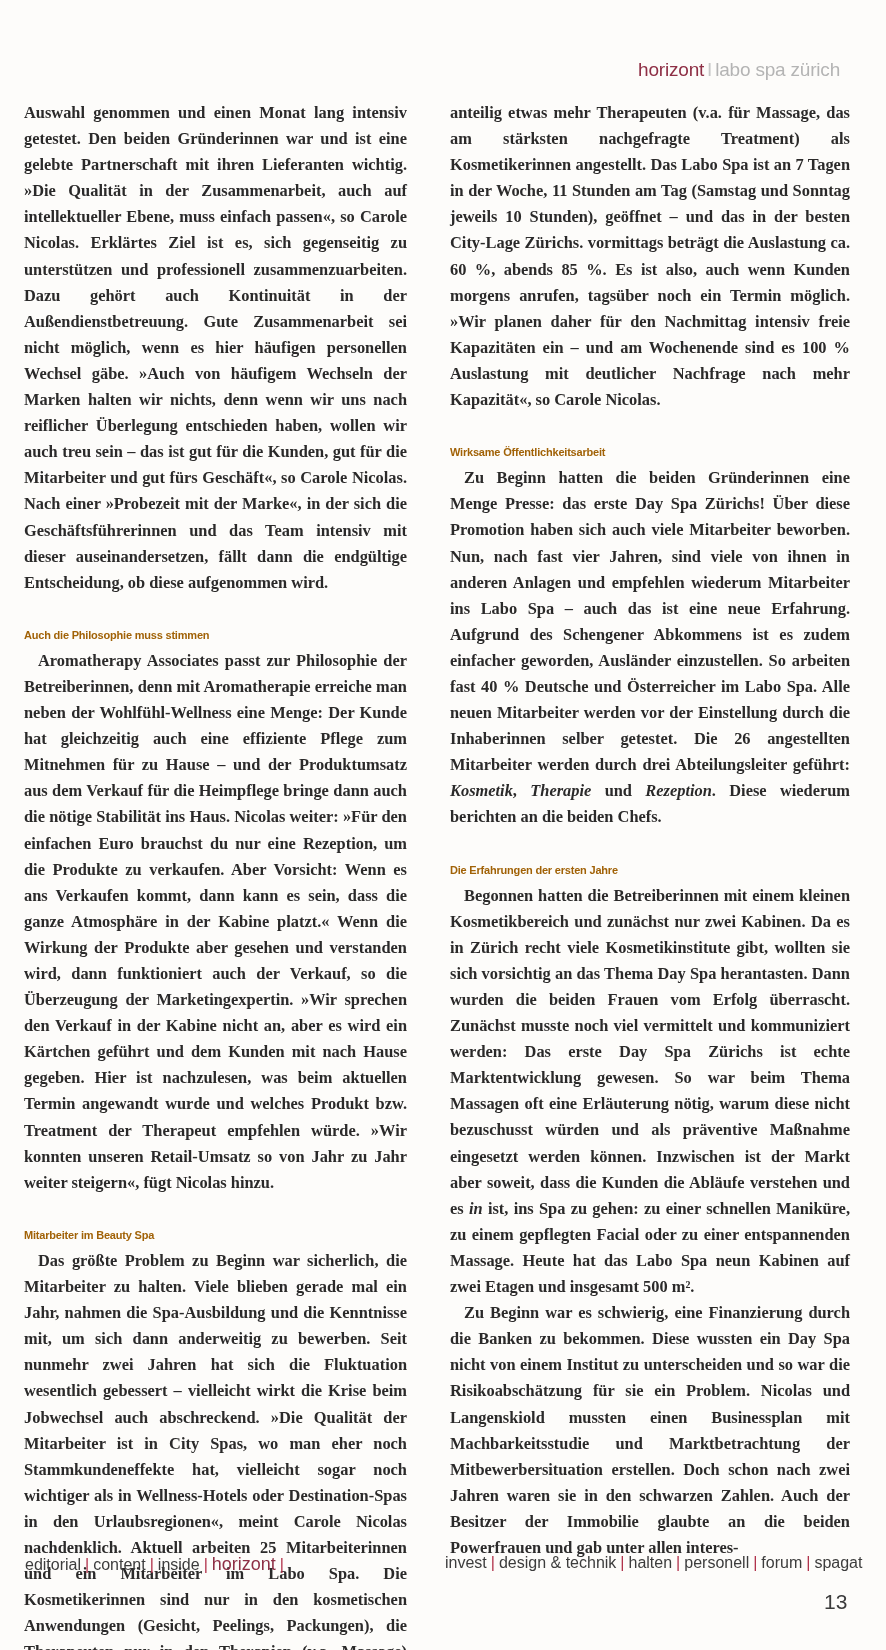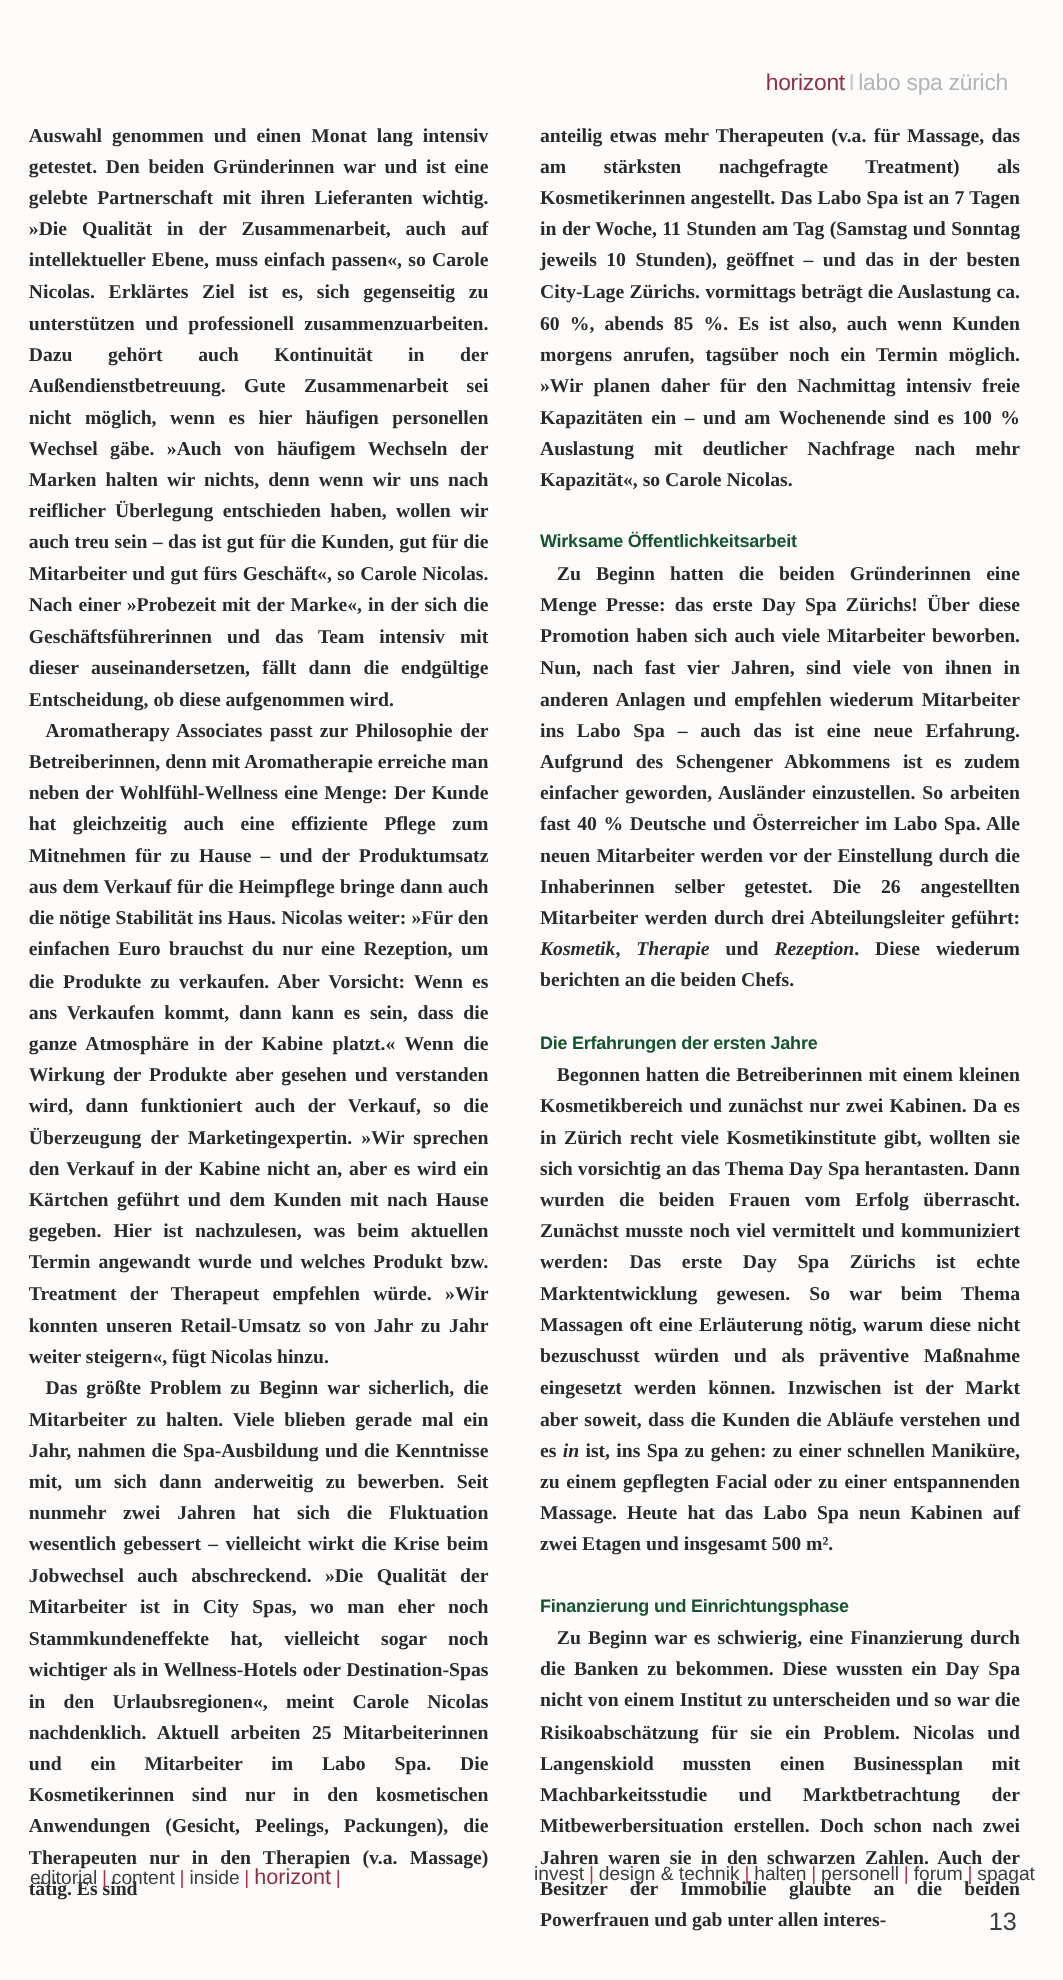--- a/index.html
+++ b/index.html
@@ -30,8 +30,8 @@
   .col p.indent { text-indent: 14px; }
   .col h2 {
     font-family: "Liberation Sans", sans-serif;
-    font-weight: bold; font-size: 15px; line-height: 26.1px;
-    margin: 26px 0 0 0; color: #14532d; letter-spacing: -0.2px;
+    font-weight: bold; font-size: 11px; line-height: 26.1px;
+    margin: 26px 0 0 0; color: #a16207; letter-spacing: -0.2px;
   }
   .col em { font-style: italic; }
   .footer {

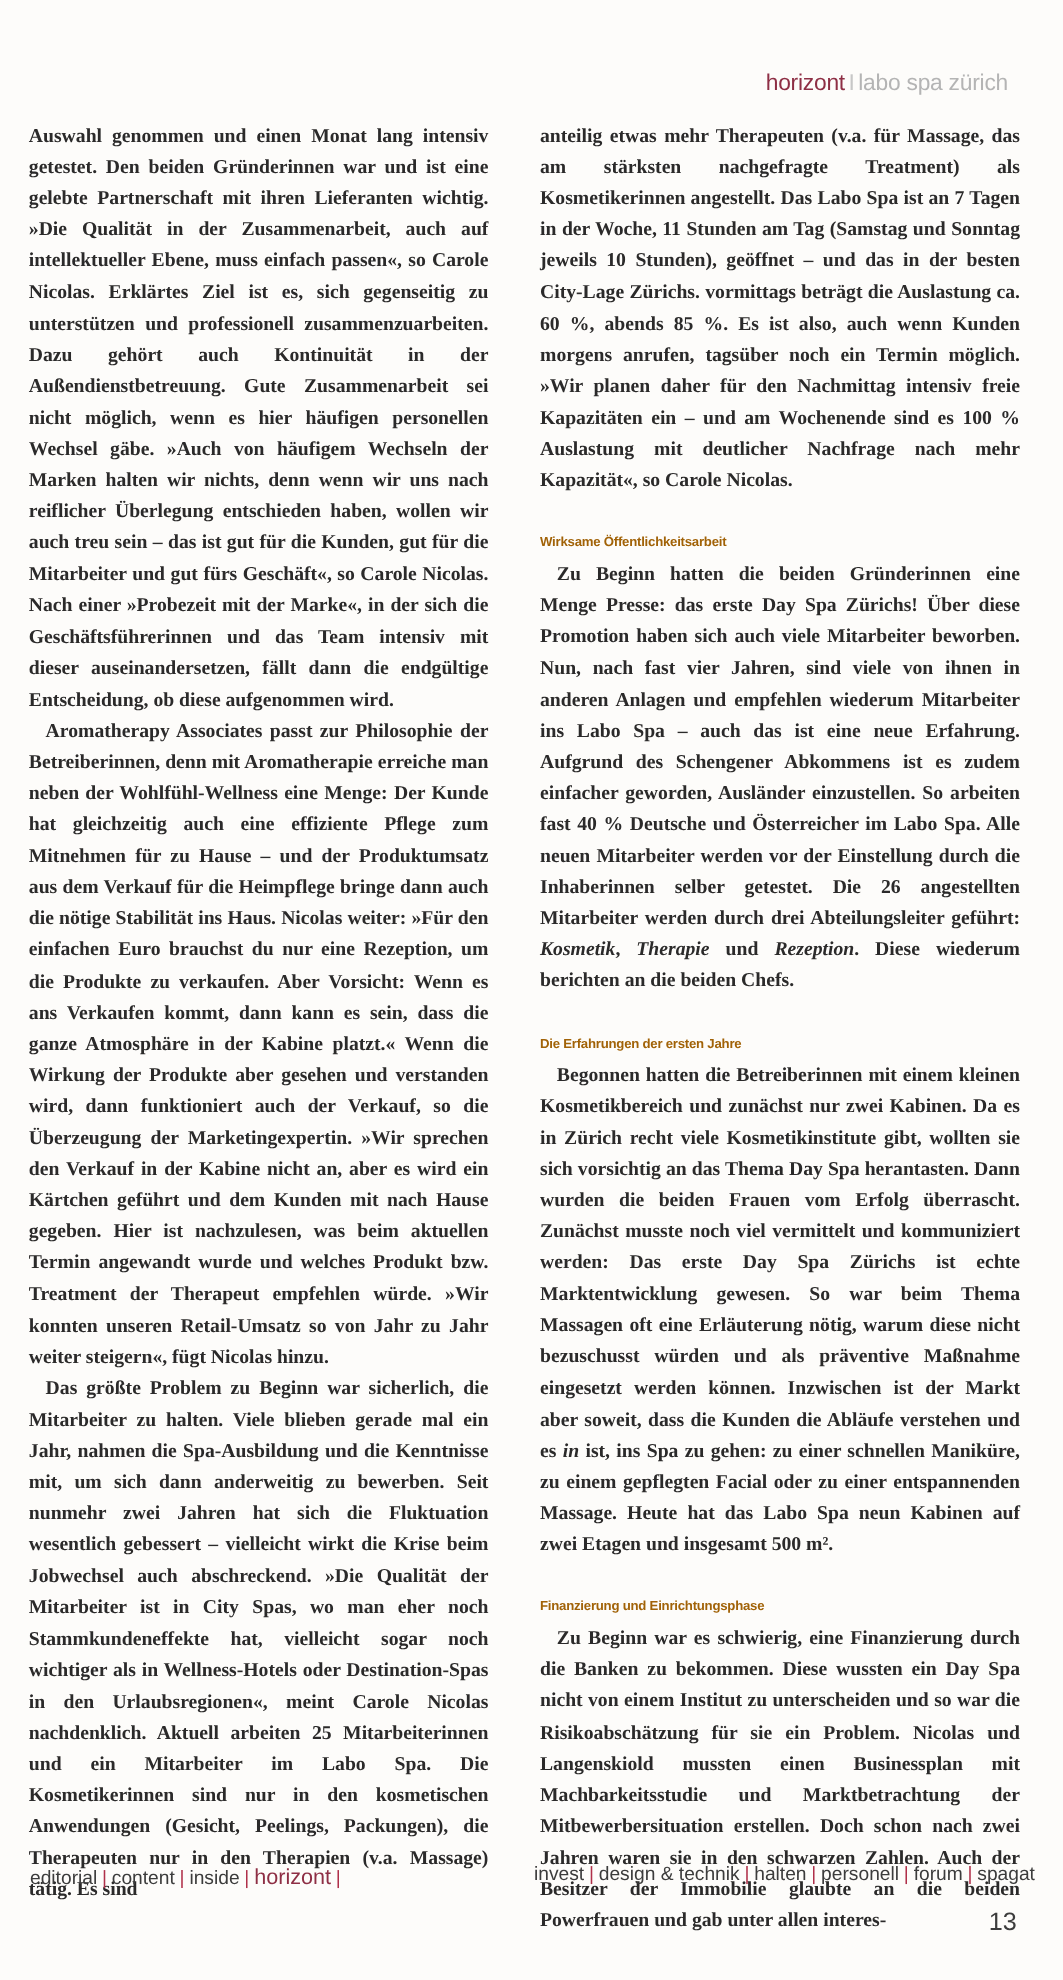--- a/index.html
+++ b/index.html
@@ -58,6 +58,7 @@
 
 <div class="col col-left">
   <p>Auswahl genommen und einen Monat lang intensiv gete­stet. Den beiden Gründerinnen war und ist eine gelebte Partnerschaft mit ihren Lieferanten wichtig. »Die Qualität in der Zusammenarbeit, auch auf intellektueller Ebene, muss einfach passen«, so Carole Nicolas. Erklärtes Ziel ist es, sich gegenseitig zu unterstützen und professionell zu­sammenzuarbeiten. Dazu gehört auch Kontinuität in der Außendienstbetreuung. Gute Zusammenarbeit sei nicht möglich, wenn es hier häufigen personellen Wechsel gäbe. »Auch von häufigem Wechseln der Marken halten wir nichts, denn wenn wir uns nach reiflicher Überlegung ent­schieden haben, wollen wir auch treu sein – das ist gut für die Kunden, gut für die Mitarbeiter und gut fürs Geschäft«, so Carole Nicolas. Nach einer »Probezeit mit der Marke«, in der sich die Geschäftsführerinnen und das Team intensiv mit dieser auseinandersetzen, fällt dann die endgültige Entscheidung, ob diese aufgenommen wird.</p>
+  <h2>Auch die Philosophie muss stimmen</h2>
   <p class="indent">Aromatherapy Associates passt zur Philosophie der Be­treiberinnen, denn mit Aromatherapie erreiche man neben der Wohlfühl-Wellness eine Menge: Der Kunde hat gleich­zeitig auch eine effiziente Pflege zum Mitnehmen für zu Hause – und der Produktumsatz aus dem Verkauf für die Heimpflege bringe dann auch die nötige Stabilität ins Haus. Nicolas weiter: »Für den einfachen Euro brauchst du nur eine Rezeption, um die Produkte zu verkaufen. Aber Vorsicht: Wenn es ans Verkaufen kommt, dann kann es sein, dass die ganze Atmosphäre in der Kabine platzt.« Wenn die Wirkung der Produkte aber gesehen und verstan­den wird, dann funktioniert auch der Verkauf, so die Über­zeugung der Marketingexpertin. »Wir sprechen den Verkauf in der Kabine nicht an, aber es wird ein Kärtchen geführt und dem Kunden mit nach Hause gegeben. Hier ist nach­zulesen, was beim aktuellen Termin angewandt wurde und welches Produkt bzw. Treatment der Therapeut em­pfehlen würde. »Wir konnten unseren Retail-Umsatz so von Jahr zu Jahr weiter steigern«, fügt Nicolas hinzu.</p>
   <p class="indent">Das größte Problem zu Beginn war sicherlich, die Mitar­beiter zu halten. Viele blieben gerade mal ein Jahr, nahmen die Spa-Ausbildung und die Kenntnisse mit, um sich dann anderweitig zu bewerben. Seit nunmehr zwei Jahren hat sich die Fluktuation wesentlich gebessert – vielleicht wirkt die Krise beim Jobwechsel auch abschreckend. »Die Qua­lität der Mitarbeiter ist in City Spas, wo man eher noch Stammkundeneffekte hat, vielleicht sogar noch wichtiger als in Wellness-Hotels oder Destination-Spas in den Ur­laubsregionen«, meint Carole Nicolas nachdenklich. Aktu­ell arbeiten 25 Mitarbeiterinnen und ein Mitarbeiter im La­bo Spa. Die Kosmetikerinnen sind nur in den kosmetischen Anwendungen (Gesicht, Peelings, Packungen), die Thera­peuten nur in den Therapien (v.a. Massage) tätig. Es sind</p>
 </div>

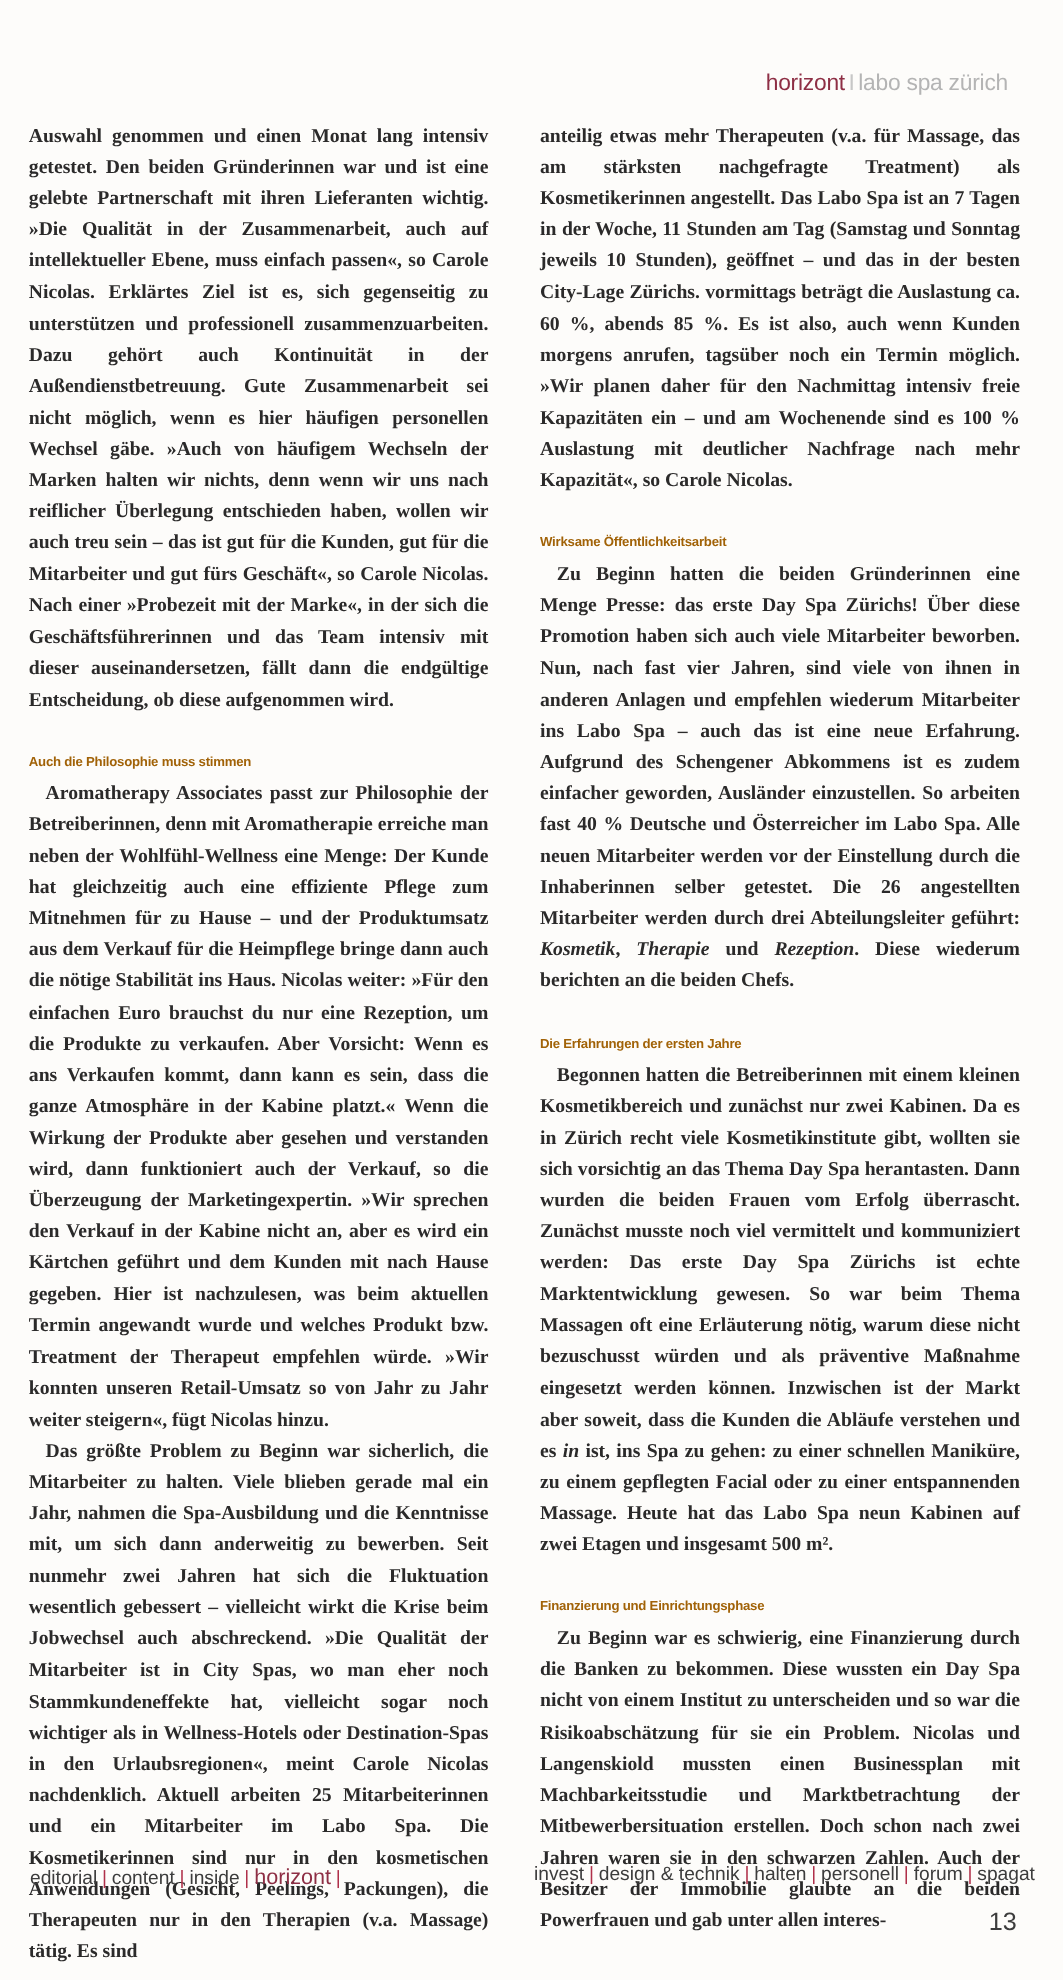--- a/index.html
+++ b/index.html
@@ -60,6 +60,7 @@
   <p>Auswahl genommen und einen Monat lang intensiv gete­stet. Den beiden Gründerinnen war und ist eine gelebte Partnerschaft mit ihren Lieferanten wichtig. »Die Qualität in der Zusammenarbeit, auch auf intellektueller Ebene, muss einfach passen«, so Carole Nicolas. Erklärtes Ziel ist es, sich gegenseitig zu unterstützen und professionell zu­sammenzuarbeiten. Dazu gehört auch Kontinuität in der Außendienstbetreuung. Gute Zusammenarbeit sei nicht möglich, wenn es hier häufigen personellen Wechsel gäbe. »Auch von häufigem Wechseln der Marken halten wir nichts, denn wenn wir uns nach reiflicher Überlegung ent­schieden haben, wollen wir auch treu sein – das ist gut für die Kunden, gut für die Mitarbeiter und gut fürs Geschäft«, so Carole Nicolas. Nach einer »Probezeit mit der Marke«, in der sich die Geschäftsführerinnen und das Team intensiv mit dieser auseinandersetzen, fällt dann die endgültige Entscheidung, ob diese aufgenommen wird.</p>
   <h2>Auch die Philosophie muss stimmen</h2>
   <p class="indent">Aromatherapy Associates passt zur Philosophie der Be­treiberinnen, denn mit Aromatherapie erreiche man neben der Wohlfühl-Wellness eine Menge: Der Kunde hat gleich­zeitig auch eine effiziente Pflege zum Mitnehmen für zu Hause – und der Produktumsatz aus dem Verkauf für die Heimpflege bringe dann auch die nötige Stabilität ins Haus. Nicolas weiter: »Für den einfachen Euro brauchst du nur eine Rezeption, um die Produkte zu verkaufen. Aber Vorsicht: Wenn es ans Verkaufen kommt, dann kann es sein, dass die ganze Atmosphäre in der Kabine platzt.« Wenn die Wirkung der Produkte aber gesehen und verstan­den wird, dann funktioniert auch der Verkauf, so die Über­zeugung der Marketingexpertin. »Wir sprechen den Verkauf in der Kabine nicht an, aber es wird ein Kärtchen geführt und dem Kunden mit nach Hause gegeben. Hier ist nach­zulesen, was beim aktuellen Termin angewandt wurde und welches Produkt bzw. Treatment der Therapeut em­pfehlen würde. »Wir konnten unseren Retail-Umsatz so von Jahr zu Jahr weiter steigern«, fügt Nicolas hinzu.</p>
+  <h2>Mitarbeiter im Beauty Spa</h2>
   <p class="indent">Das größte Problem zu Beginn war sicherlich, die Mitar­beiter zu halten. Viele blieben gerade mal ein Jahr, nahmen die Spa-Ausbildung und die Kenntnisse mit, um sich dann anderweitig zu bewerben. Seit nunmehr zwei Jahren hat sich die Fluktuation wesentlich gebessert – vielleicht wirkt die Krise beim Jobwechsel auch abschreckend. »Die Qua­lität der Mitarbeiter ist in City Spas, wo man eher noch Stammkundeneffekte hat, vielleicht sogar noch wichtiger als in Wellness-Hotels oder Destination-Spas in den Ur­laubsregionen«, meint Carole Nicolas nachdenklich. Aktu­ell arbeiten 25 Mitarbeiterinnen und ein Mitarbeiter im La­bo Spa. Die Kosmetikerinnen sind nur in den kosmetischen Anwendungen (Gesicht, Peelings, Packungen), die Thera­peuten nur in den Therapien (v.a. Massage) tätig. Es sind</p>
 </div>
 

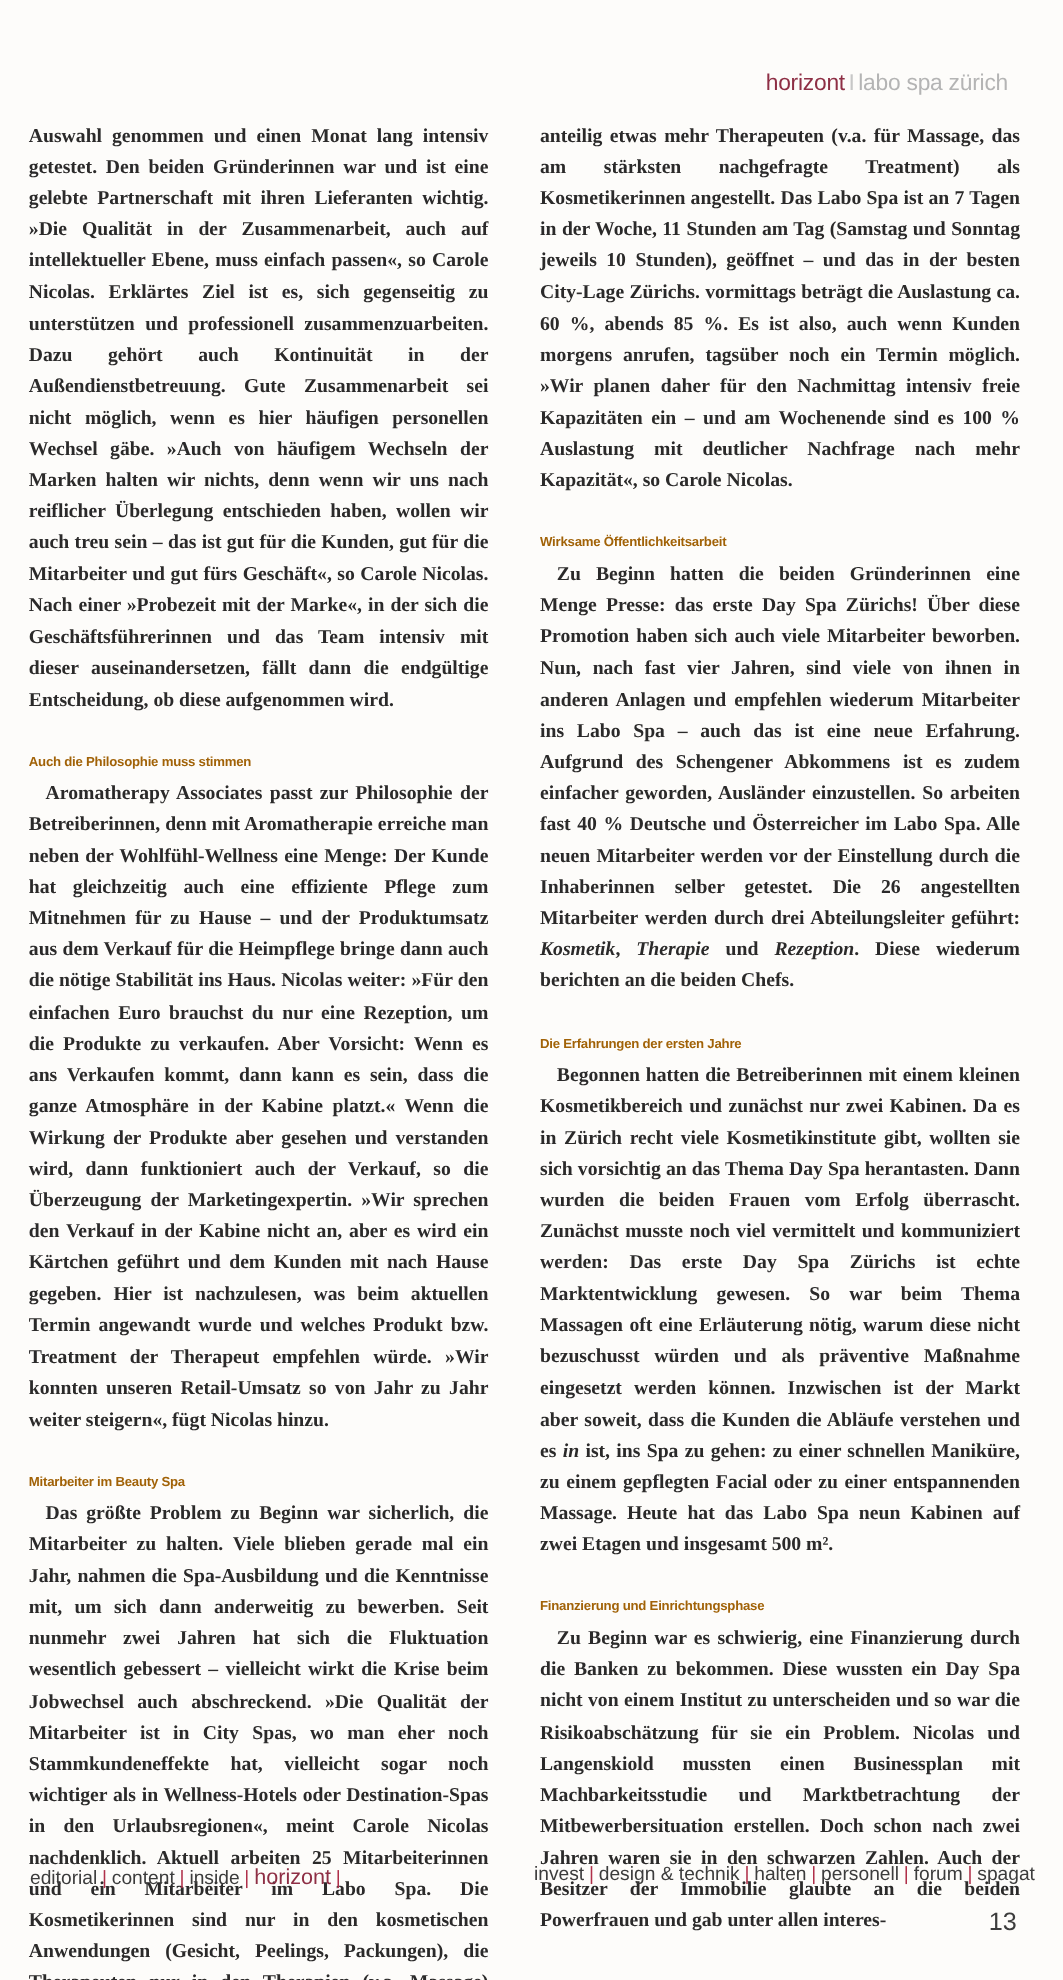--- a/index.html
+++ b/index.html
@@ -70,7 +70,6 @@
   <p class="indent"><span>Zu Beginn hatten die beiden Gründerinnen eine Menge Presse: das erste Day Spa Zürichs! Über diese Promotion haben sich auch viele Mitarbeiter beworben. Nun, nach fast vier Jahren, sind viele von ihnen in anderen Anlagen und empfehlen wiederum Mitarbeiter ins Labo Spa – auch das ist eine neue Erfahrung. Aufgrund des Schengener Ab­kommens ist es zudem einfacher geworden, Ausländer ein­zustellen. So arbeiten fast 40 % Deutsche und Österreicher im Labo Spa. Alle neuen Mitarbeiter werden vor der Ein­stellung durch die Inhaberinnen selber getestet. Die 26 an­gestellten Mitarbeiter werden durch drei Abteilungsleiter geführt: </span><em>Kosmetik</em><span>, </span><em>Therapie</em><span> und </span><em>Rezeption</em><span>. Diese wiederum berichten an die beiden Chefs.</span></p>
   <h2>Die Erfahrungen der ersten Jahre</h2>
   <p class="indent"><span>Begonnen hatten die Betreiberinnen mit einem kleinen Kosmetikbereich und zunächst nur zwei Kabinen. Da es in Zürich recht viele Kosmetikinstitute gibt, wollten sie sich vorsichtig an das Thema Day Spa herantasten. Dann wur­den die beiden Frauen vom Erfolg überrascht. Zunächst musste noch viel vermittelt und kommuniziert werden: Das erste Day Spa Zürichs ist echte Marktentwicklung ge­wesen. So war beim Thema Massagen oft eine Erläuterung nötig, warum diese nicht bezuschusst würden und als präventive Maßnahme eingesetzt werden können. Inzwi­schen ist der Markt aber soweit, dass die Kunden die Ab­läufe verstehen und es </span><em>in</em><span> ist, ins Spa zu gehen: zu einer schnellen Maniküre, zu einem gepflegten Facial oder zu ei­ner entspannenden Massage. Heute hat das Labo Spa neun Kabinen auf zwei Etagen und insgesamt 500 m².</span></p>
-  <h2>Finanzierung und Einrichtungsphase</h2>
   <p class="indent">Zu Beginn war es schwierig, eine Finanzierung durch die Banken zu bekommen. Diese wussten ein Day Spa nicht von einem Institut zu unterscheiden und so war die Risi­koabschätzung für sie ein Problem. Nicolas und Langenski­old mussten einen Businessplan mit Machbarkeitsstudie und Marktbetrachtung der Mitbewerbersituation erstel­len. Doch schon nach zwei Jahren waren sie in den schwarzen Zahlen. Auch der Besitzer der Immobilie glaub­te an die beiden Powerfrauen und gab unter allen interes-</p>
 </div>
 

